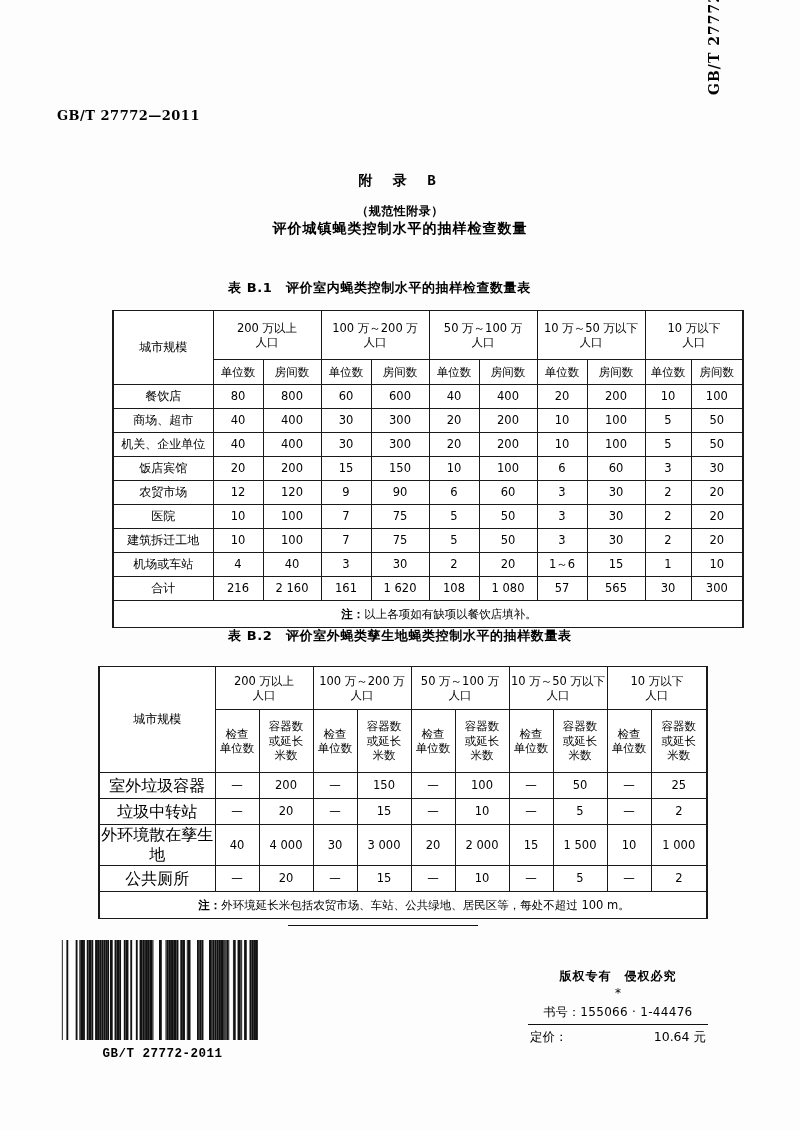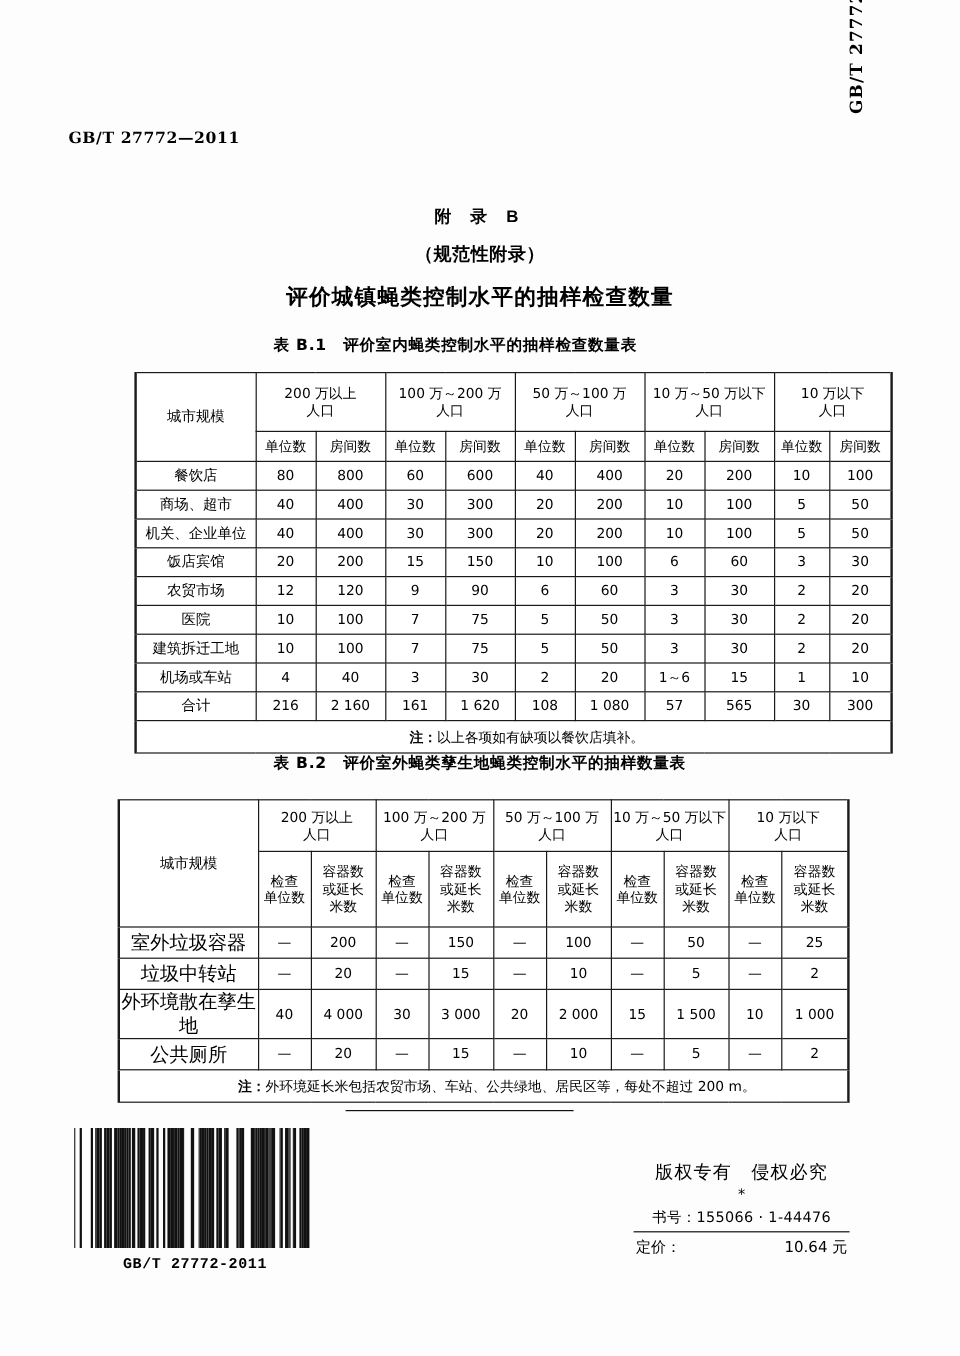--- a/index.html
+++ b/index.html
@@ -56,7 +56,7 @@
     text-align: center;
   }
   .annex-title {
-    font-family: Liberation Sans, sans-serif;
+    font-family: Liberation Mono, monospace;
     font-weight: bold;
     font-size: 14px;
     letter-spacing: 6px;

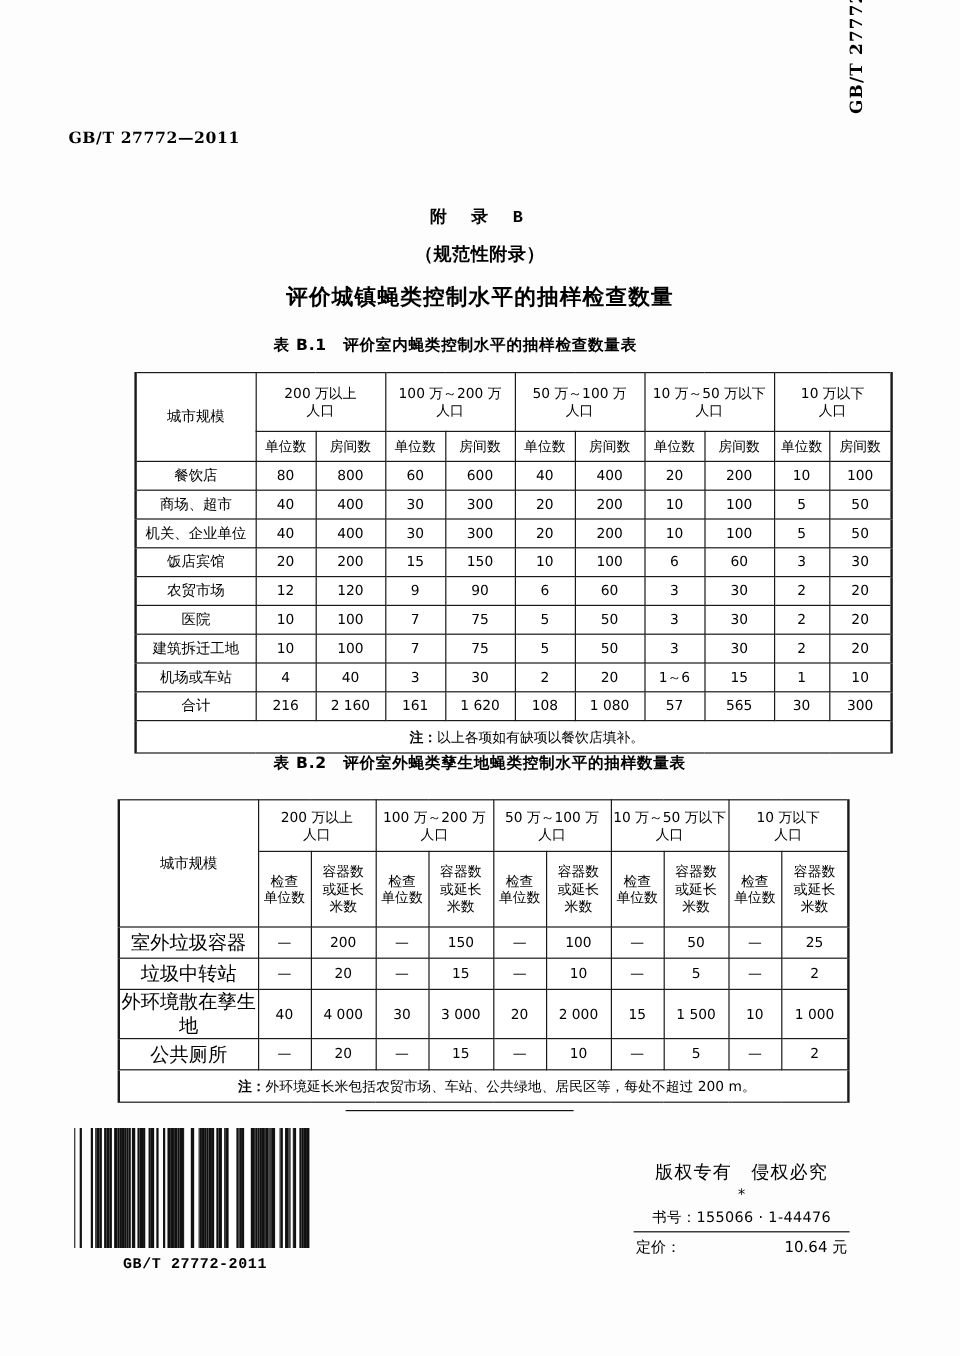--- a/index.html
+++ b/index.html
@@ -64,8 +64,7 @@
   }
   .annex-sub {
     font-weight: bold;
-    font-size: 15px;
-    margin-bottom: 13px;
+    font-size: 12px;
     letter-spacing: 0.5px;
   }
   .annex-desc {

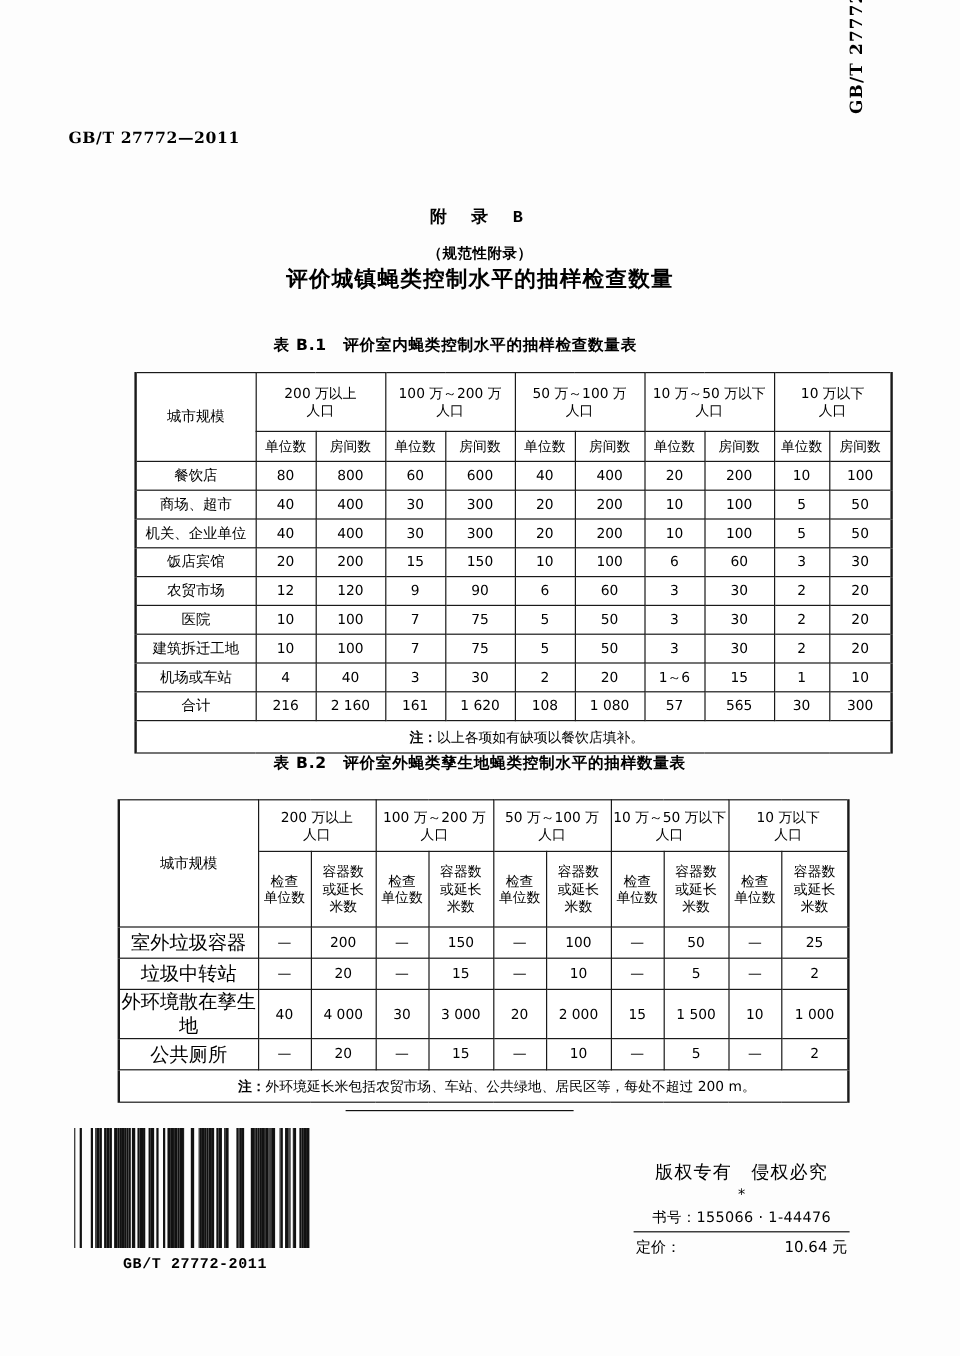--- a/index.html
+++ b/index.html
@@ -69,7 +69,7 @@
   }
   .annex-desc {
     font-weight: bold;
-    font-size: 18px;
+    font-size: 14px;
     letter-spacing: 1px;
   }
 

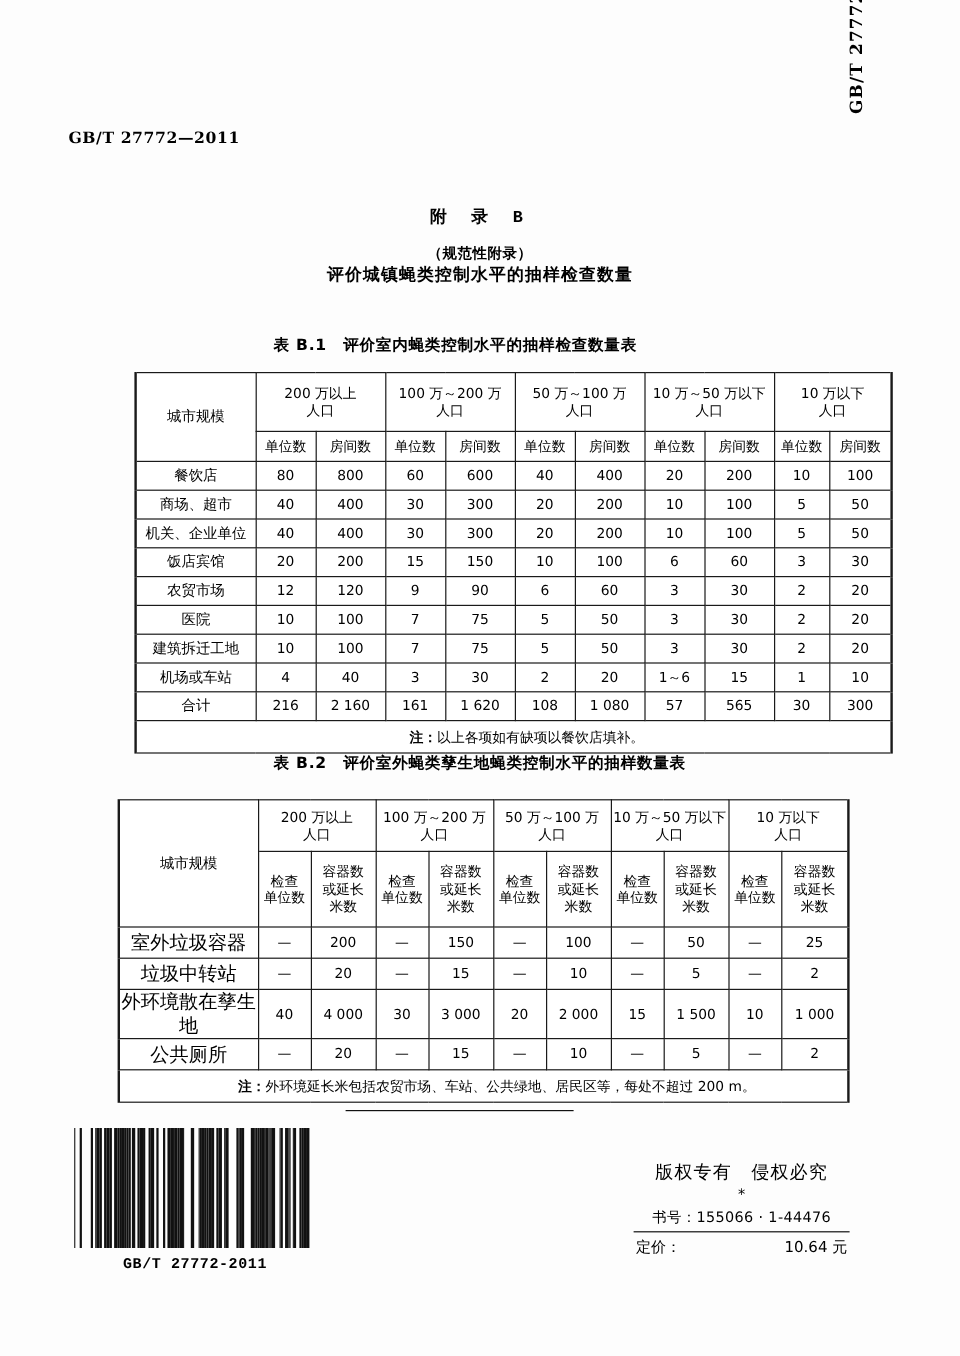--- a/index.html
+++ b/index.html
@@ -545,7 +545,7 @@
           <td class="outer-r">2</td>
         </tr>
         <tr>
-          <td class="note-cell outer-l outer-r" colspan="11"><span class="note-key">注：</span><span>外环境延长米包括农贸市场、车站、公共绿地、居民区等，每处不超过 200 m。</span></td>
+          <td class="note-cell outer-l outer-r" colspan="11"><span class="note-key">注：</span><span>外环境延长米包括农贸市场、车站、公共绿地、居民区等，每处不超过 100 m。</span></td>
         </tr>
       </tbody>
   </table>

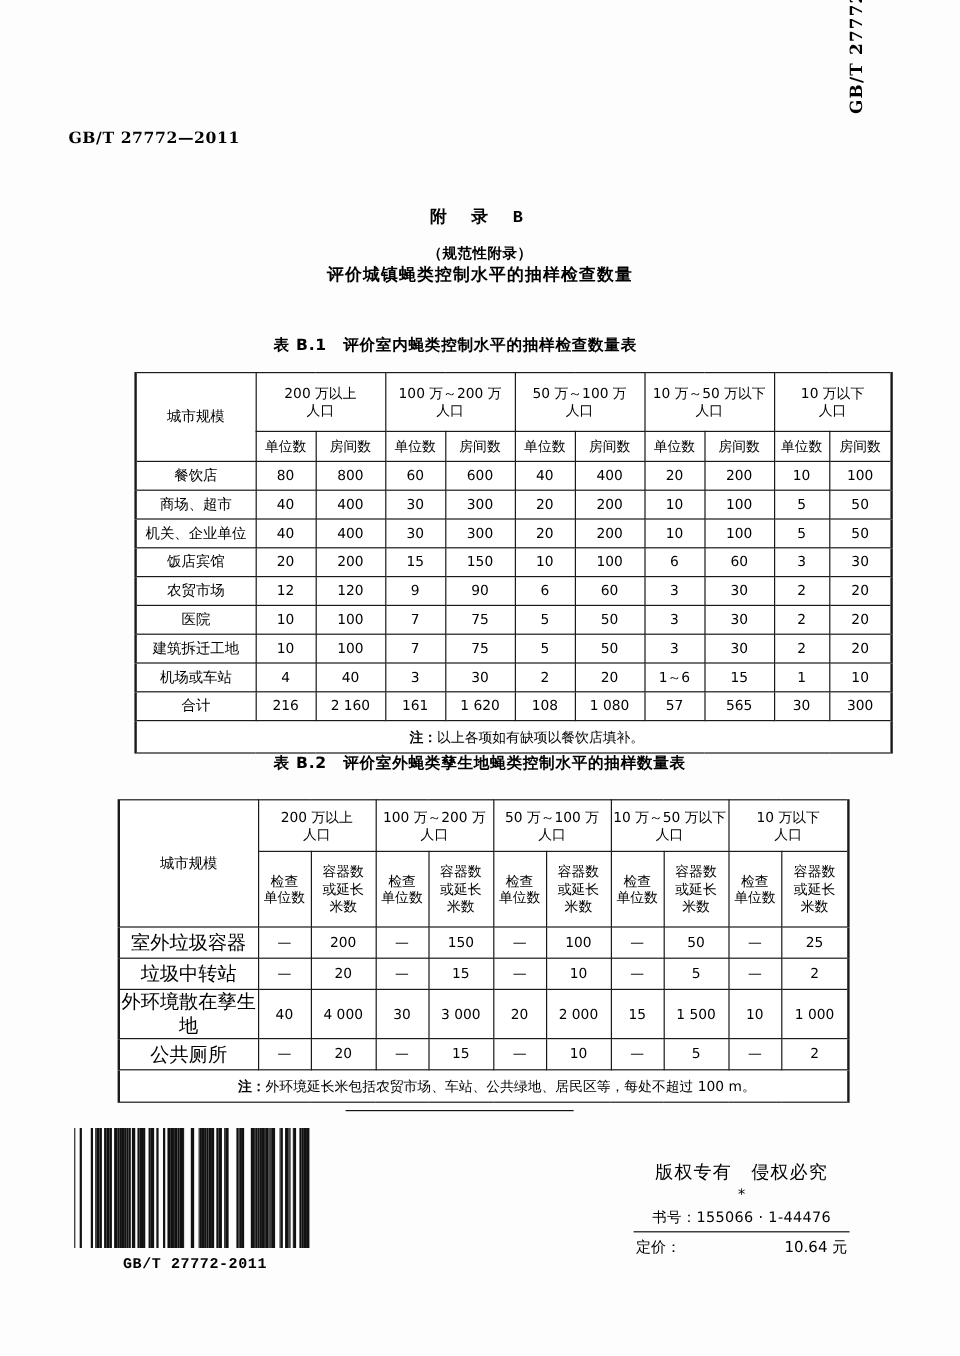--- a/index.html
+++ b/index.html
@@ -166,10 +166,10 @@
     font-size: 12px;
   }
   .colophon .rights {
-    font-weight: normal;
+    font-weight: bold;
     letter-spacing: 1px;
     margin-bottom: 4px;
-    font-size: 15px;
+    font-size: 12px;
   }
   .colophon .star {
     font-size: 12px;

